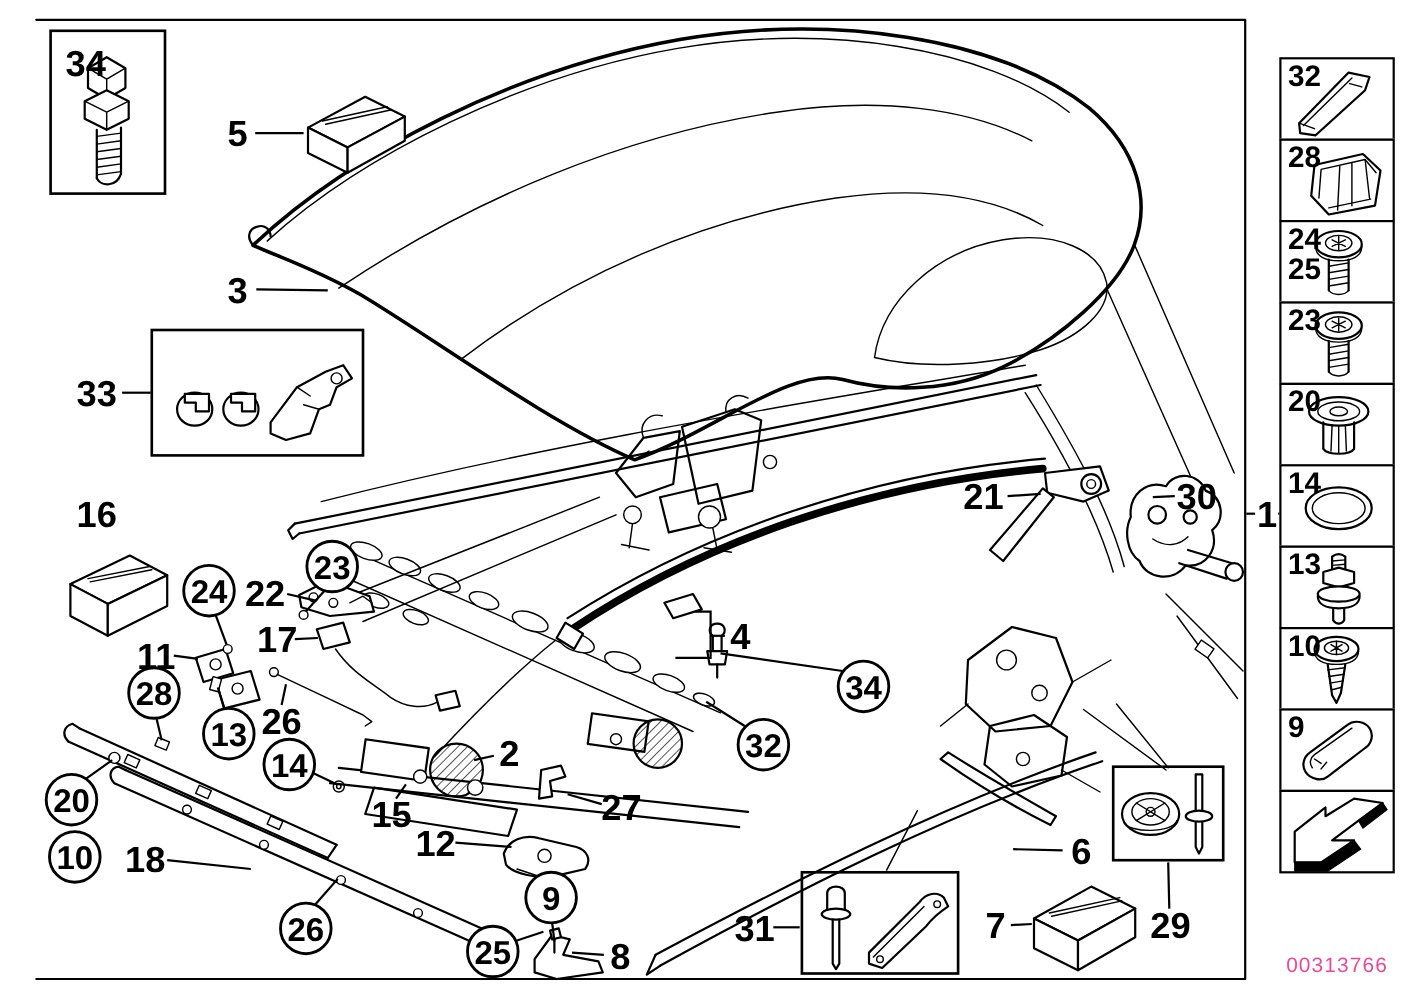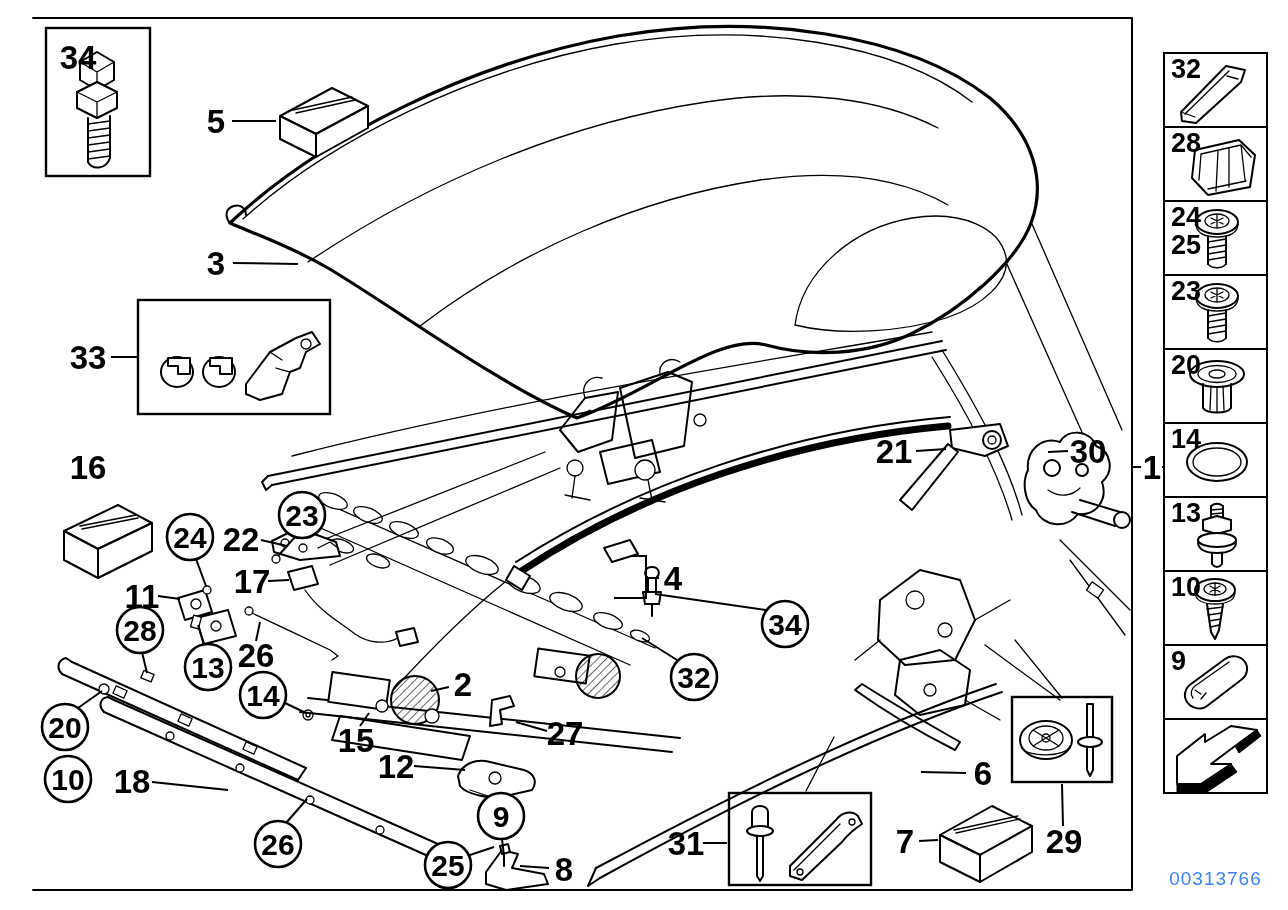--- a/index.html
+++ b/index.html
@@ -23,7 +23,7 @@
   .sb-cell:first-child{margin-top:0;}
   .sb-icon{position:absolute;left:0;top:0;width:105px;height:76px;}
   .sb-labels{position:absolute;top:1px;left:6px;font-size:27px;line-height:28px;font-weight:bold;color:#000;}
-  #doc-number{position:absolute;left:1155px;top:868px;width:121px;text-align:center;font-size:19px;color:#3b82f6;letter-spacing:1px;}
+  #doc-number{position:absolute;left:1155px;top:868px;width:121px;text-align:center;font-size:19px;color:#ec4899;letter-spacing:1px;}
 </style>
 </head>
 <body>

